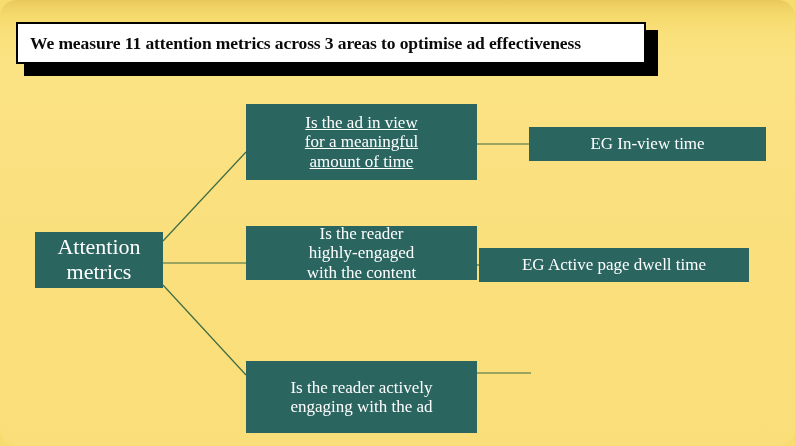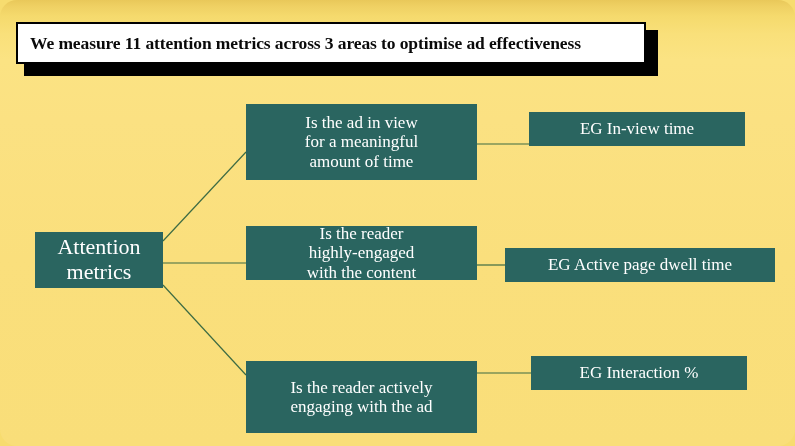--- a/index.html
+++ b/index.html
@@ -107,7 +107,7 @@
     width: 231px;
     font-size: 17px;
   }
-  #node-area-1 { top: 104px;  height: 76px; }
+  #node-area-1 { top: 104px;  height: 76px; text-decoration: underline; }
   #node-area-2 { top: 226px;  height: 54px; }
   #node-area-3 { top: 337px;  height: 72px; margin-top: 24px; }
 

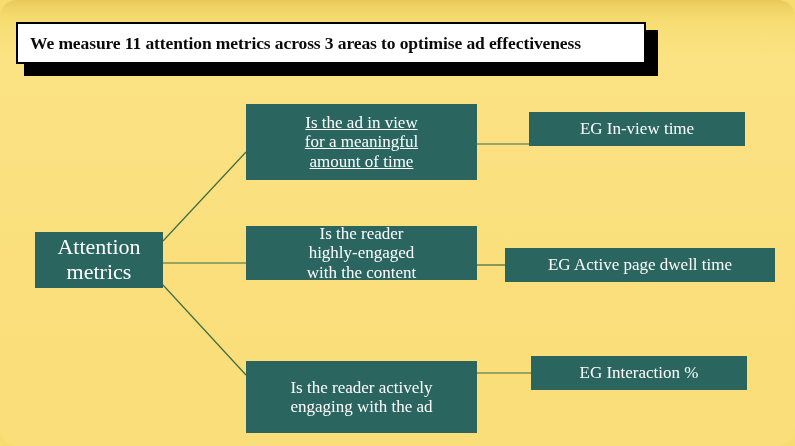--- a/index.html
+++ b/index.html
@@ -115,7 +115,7 @@
     font-size: 17px;
     height: 34px;
   }
-  #node-eg-1 { left: 529px; top: 112px; width: 216px; }
+  #node-eg-1 { left: 529px; top: 127px; width: 237px; }
   #node-eg-2 { left: 505px; top: 248px; width: 270px; }
   #node-eg-3 { left: 531px; top: 356px; width: 216px; }
 </style>

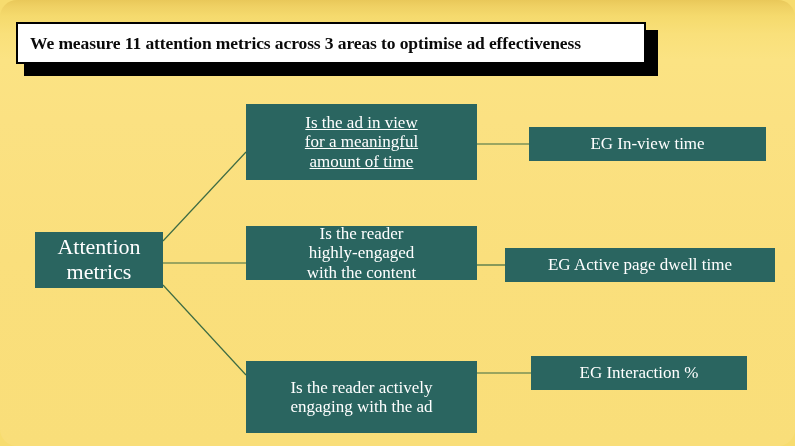--- a/index.html
+++ b/index.html
@@ -116,7 +116,7 @@
     height: 34px;
   }
   #node-eg-1 { left: 529px; top: 127px; width: 237px; }
-  #node-eg-2 { left: 505px; top: 248px; width: 270px; }
+  #node-eg-2 { left: 479px; top: 248px; width: 270px; }
   #node-eg-3 { left: 531px; top: 356px; width: 216px; }
 </style>
 </head>

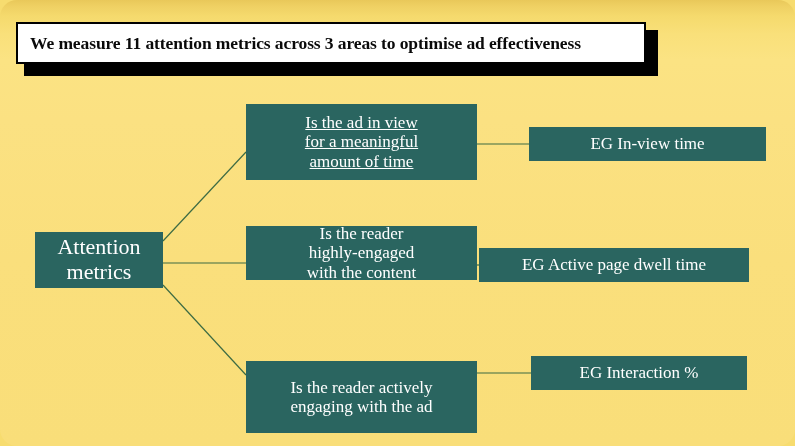--- a/index.html
+++ b/index.html
@@ -158,7 +158,6 @@
 
   <div class="node node-eg" id="node-eg-1">EG In-view time</div>
   <div class="node node-eg" id="node-eg-2">EG Active page dwell time</div>
-  <div class="node node-eg" id="node-eg-3">EG Interaction %</div>
 
 </div>
 

